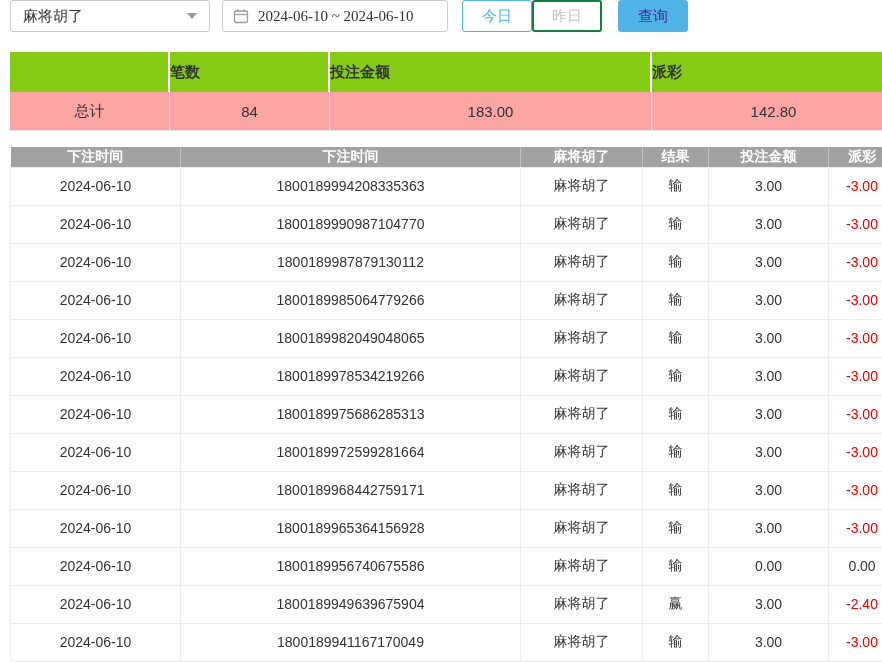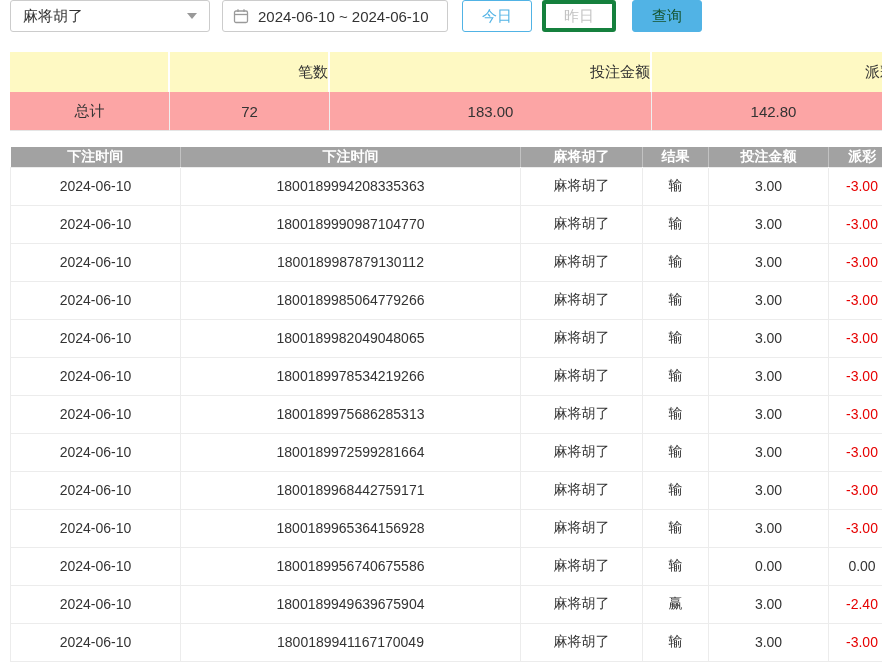--- a/index.html
+++ b/index.html
@@ -26,7 +26,7 @@
   .date-input {
     width: 226px; height: 32px; border: 1px solid #ccc; border-radius: 3px;
     display: flex; align-items: center; gap: 9px; padding: 0 10px;
-    font-size: 15px; margin-left: 12px; background: #fff;
+    font-size: 15px; margin-left: 12px; background: #fff; font-family: Liberation Serif, serif;
   }
   .cal-icon { display: inline-flex; }
   .btn {

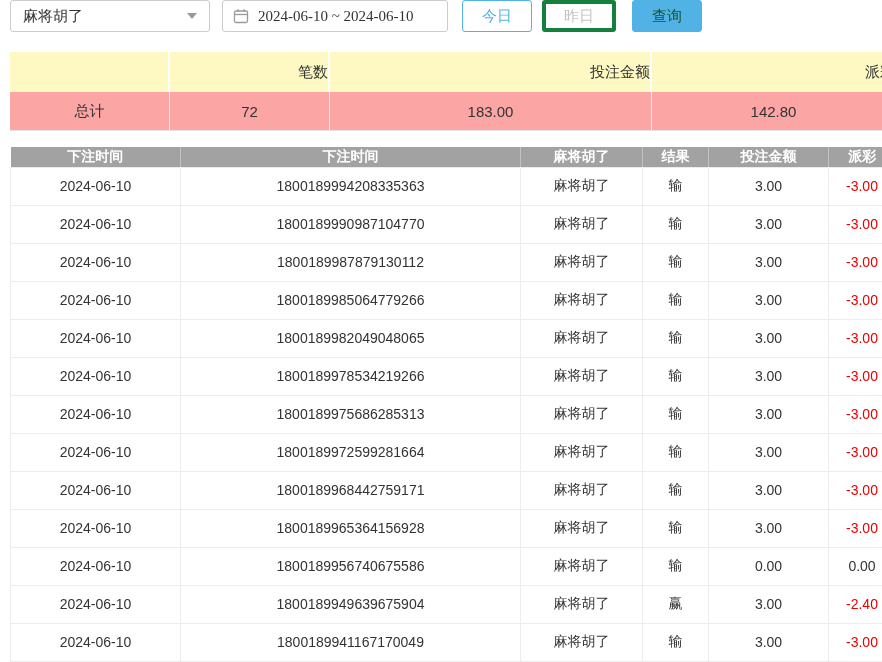--- a/index.html
+++ b/index.html
@@ -34,7 +34,7 @@
     cursor: pointer; font-family: inherit; padding: 0 18px;
   }
   .btn-today   { margin-left: 14px; border: 1px solid var(--accent); color: var(--accent); width: 70px; padding: 0; }
-  .btn-ghost   { margin-left: 10px; border: 4px solid #15803d; color: #c3c3c3; }
+  .btn-ghost   { border: 2px solid #15803d; color: #c3c3c3; }
   .btn-query   { margin-left: 16px; border: 1px solid var(--accent); background: var(--accent); color: #14532d; width: 70px; padding: 0; }
 
   

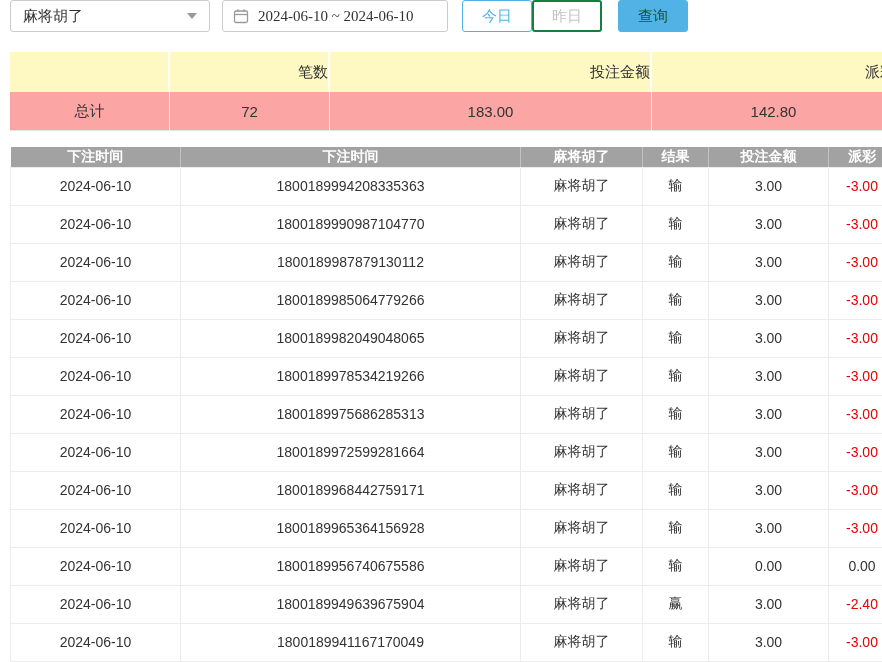--- a/index.html
+++ b/index.html
@@ -35,7 +35,7 @@
   }
   .btn-today   { margin-left: 14px; border: 1px solid var(--accent); color: var(--accent); width: 70px; padding: 0; }
   .btn-ghost   { border: 2px solid #15803d; color: #c3c3c3; }
-  .btn-query   { margin-left: 16px; border: 1px solid var(--accent); background: var(--accent); color: #14532d; width: 70px; padding: 0; }
+  .btn-query   { margin-left: 16px; border: 1px solid var(--accent); background: var(--accent); color: #4c1d95; width: 70px; padding: 0; }
 
   
   table { table-layout: fixed; border-spacing: 0; margin-left: 10px; font-size: 15px; }

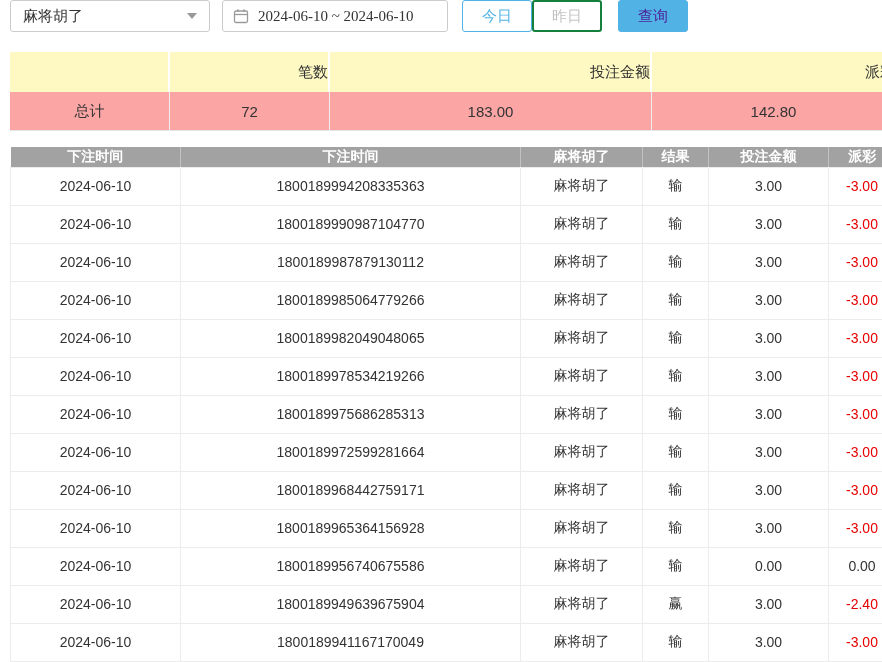--- a/index.html
+++ b/index.html
@@ -41,8 +41,8 @@
   table { table-layout: fixed; border-spacing: 0; margin-left: 10px; font-size: 15px; }
   .summary { width: 885px; margin-bottom: 16px; }
   .summary th {
-    background: #fef9c3; height: 40px; font-weight: 400; color: #333;
-    border-right: 2px solid #fff; text-align: right;
+    background: #84cc16; height: 40px; font-weight: 700; color: #333;
+    border-right: 2px solid #fff; text-align: left;
   }
   .summary th:last-child { border-right: none; }
   .summary td {

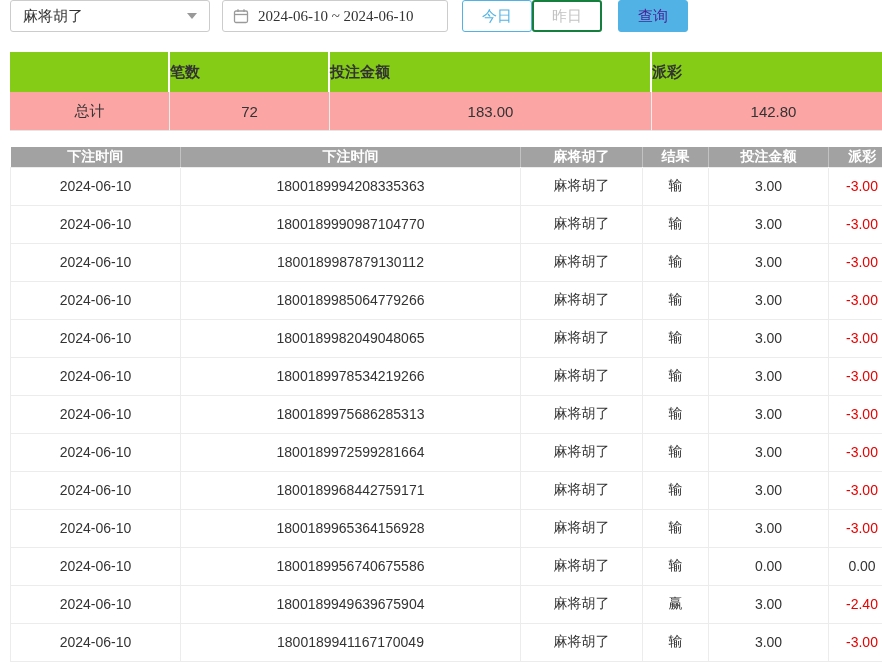--- a/index.html
+++ b/index.html
@@ -109,7 +109,7 @@
   <tbody>
     <tr>
       <td>总计</td>
-      <td>72</td>
+      <td>84</td>
       <td>183.00</td>
       <td>142.80</td>
     </tr>

